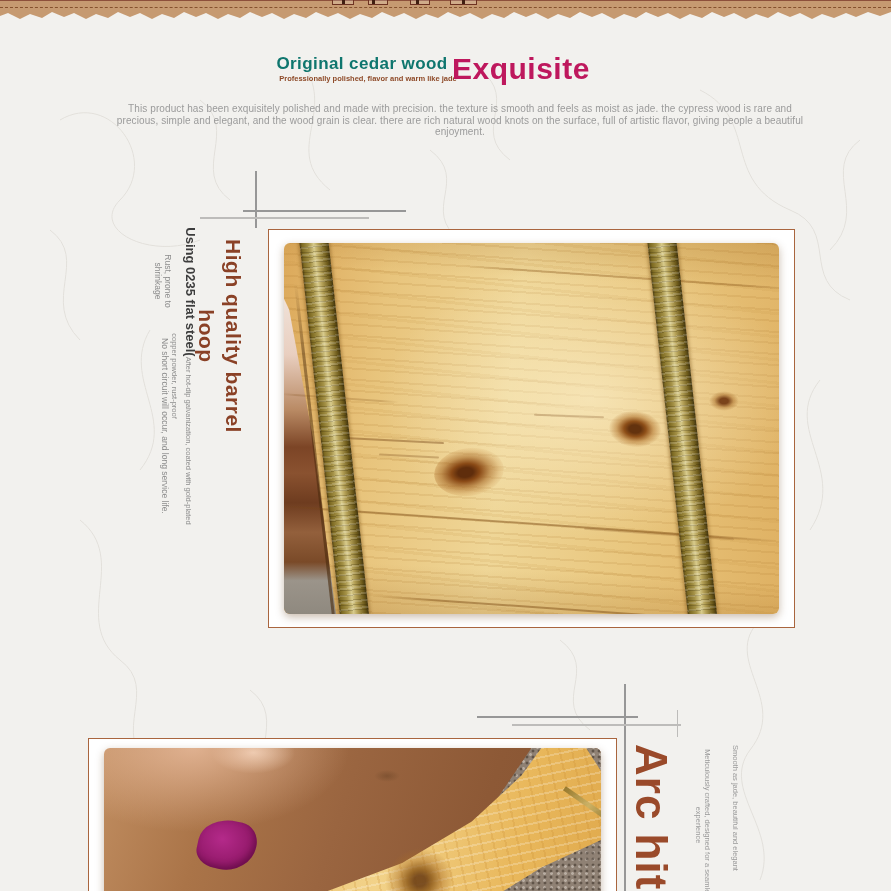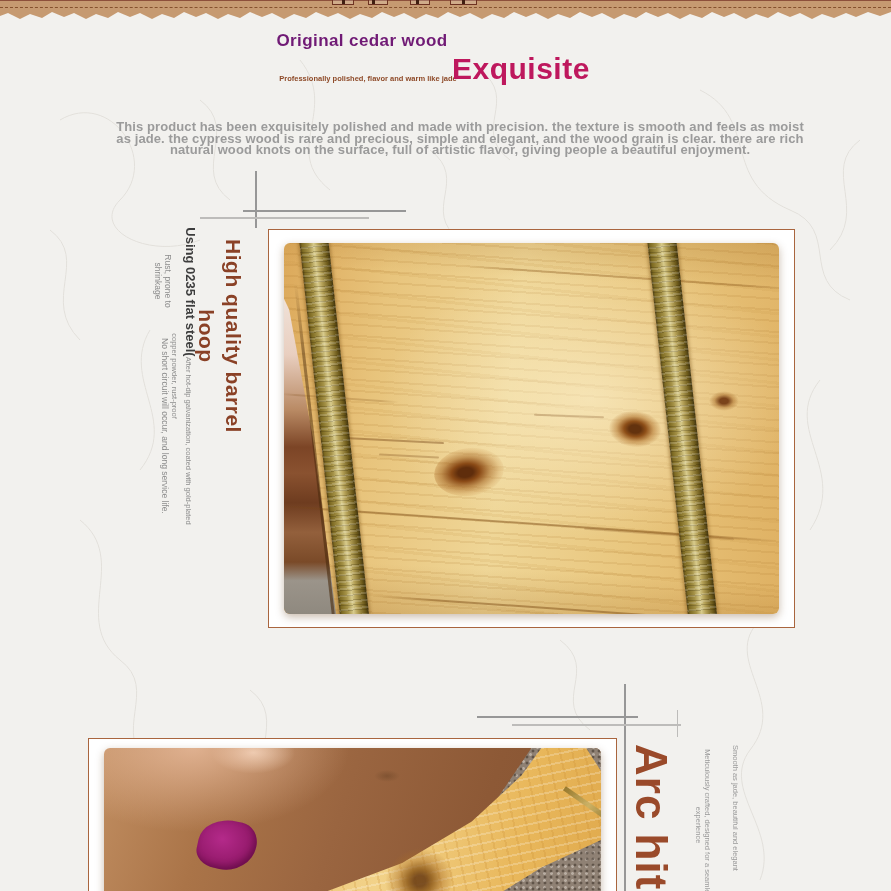--- a/index.html
+++ b/index.html
@@ -21,8 +21,8 @@
   .cutoff-tab .glyph{position:absolute;top:0;left:45%;width:3px;height:4px;background:#401f12;}
 
   
-  .title{position:absolute;top:31px;left:262px;width:200px;text-align:center;
-      font-size:17px;font-weight:bold;color:#701a75;letter-spacing:.4px;}
+  .title{position:absolute;top:54px;left:262px;width:200px;text-align:center;
+      font-size:17px;font-weight:bold;color:#0f766e;letter-spacing:.4px;}
   .subtitle{position:absolute;top:74px;left:268px;width:200px;text-align:center;
       font-size:7.5px;font-weight:bold;color:#8e4a28;line-height:9.5px;}
   .headline{position:absolute;top:52px;left:452px;font-size:30px;font-weight:bold;

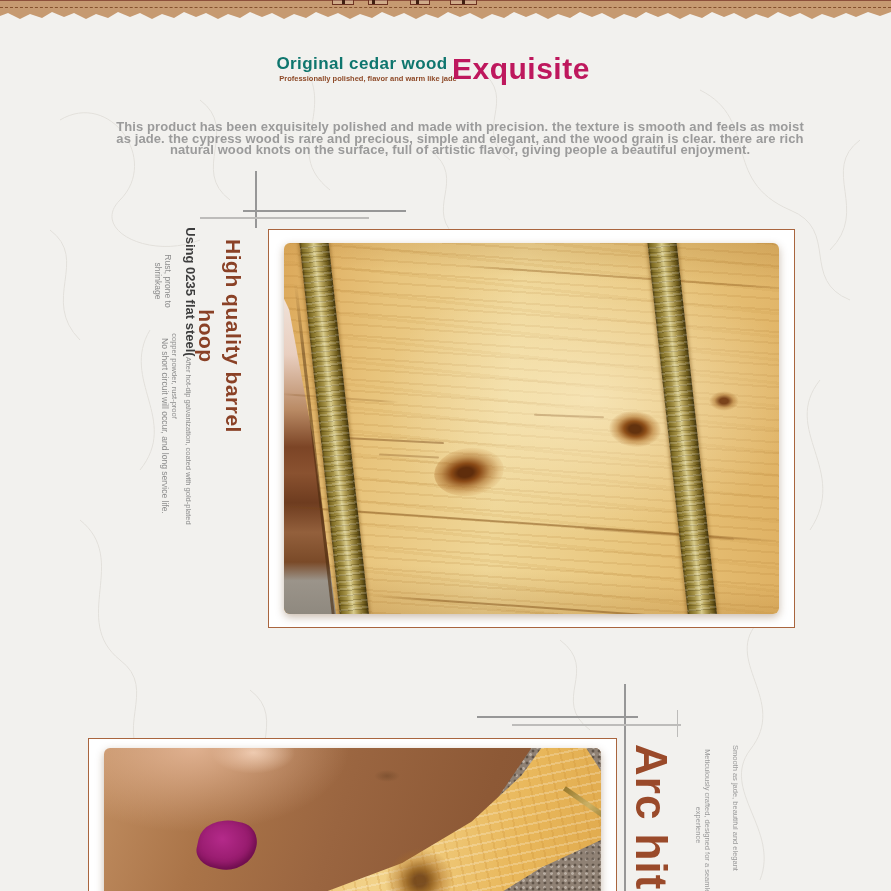--- a/index.html
+++ b/index.html
@@ -28,7 +28,7 @@
   .headline{position:absolute;top:52px;left:452px;font-size:30px;font-weight:bold;
       color:#be185d;letter-spacing:.5px;}
   .descr{position:absolute;top:103px;left:110px;width:700px;text-align:center;
-      font-size:13px;font-weight:bold;color:#9b9b9b;line-height:11.6px;letter-spacing:.1px;margin-top:18px;}
+      font-size:10px;font-weight:normal;color:#9b9b9b;line-height:11.6px;letter-spacing:.1px;}
 
   
   .dline{position:absolute;background:#979797;}

